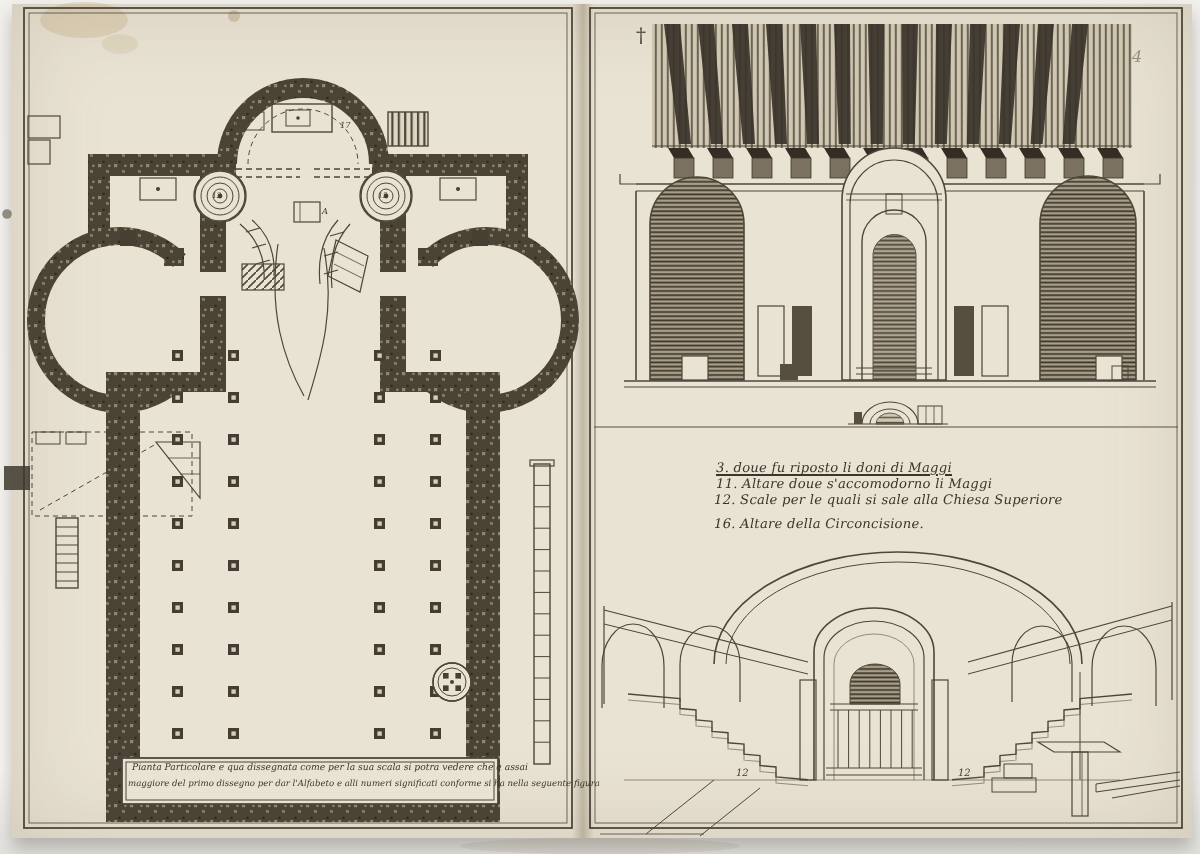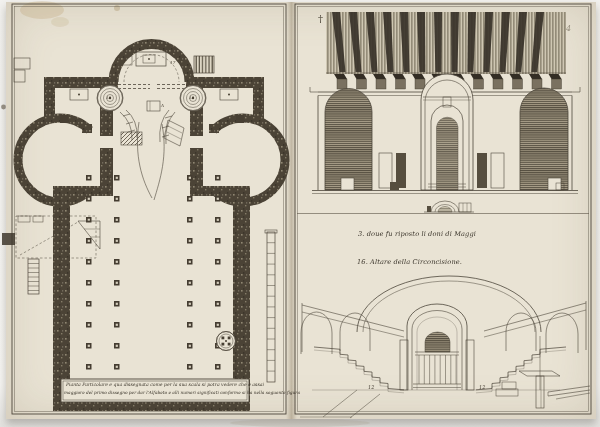--- a/index.html
+++ b/index.html
@@ -395,7 +395,7 @@
   <div class="txt cross-mark" style="left:318px;top:13px;">†</div>
   <div class="txt plate-number" style="left:566px;top:24px;">4</div>
 
-  <div class="txt legend-line" style="left:358px;top:229.9px;">3. doue fu riposto li doni di Maggi</div>
+  <div class="txt legend-line" style="left:358px;top:229.9px;text-decoration:underline;">3. doue fu riposto li doni di Maggi</div>
   <div class="txt legend-line" style="left:357px;top:258px;">16. Altare della Circoncisione.</div>
 
   <div class="txt caption-line1" style="left:66px;top:382px;">Pianta Particolare e qua dissegnata come per la sua scala si potra vedere che e assai</div>

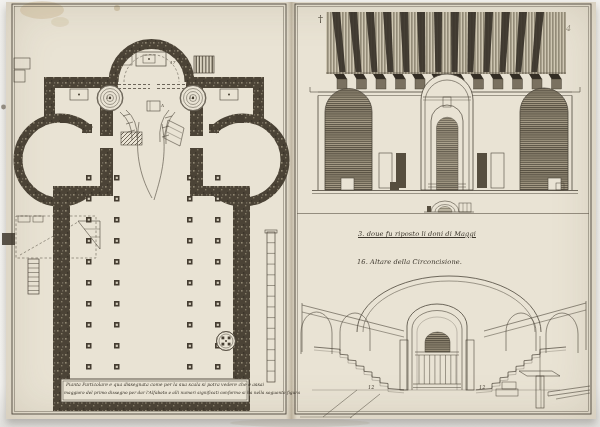--- a/index.html
+++ b/index.html
@@ -396,6 +396,7 @@
   <div class="txt plate-number" style="left:566px;top:24px;">4</div>
 
   <div class="txt legend-line" style="left:358px;top:229.9px;text-decoration:underline;">3. doue fu riposto li doni di Maggi</div>
+  <div class="txt legend-line" style="left:358px;top:238.1px;">11. Altare doue s'accomodorno li Maggi</div>
   <div class="txt legend-line" style="left:357px;top:258px;">16. Altare della Circoncisione.</div>
 
   <div class="txt caption-line1" style="left:66px;top:382px;">Pianta Particolare e qua dissegnata come per la sua scala si potra vedere che e assai</div>

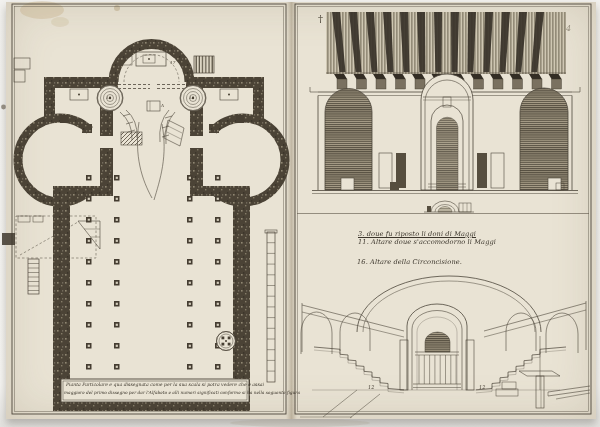--- a/index.html
+++ b/index.html
@@ -397,6 +397,7 @@
 
   <div class="txt legend-line" style="left:358px;top:229.9px;text-decoration:underline;">3. doue fu riposto li doni di Maggi</div>
   <div class="txt legend-line" style="left:358px;top:238.1px;">11. Altare doue s'accomodorno li Maggi</div>
+  <div class="txt legend-line" style="left:357px;top:246.3px;">12. Scale per le quali si sale alla Chiesa Superiore</div>
   <div class="txt legend-line" style="left:357px;top:258px;">16. Altare della Circoncisione.</div>
 
   <div class="txt caption-line1" style="left:66px;top:382px;">Pianta Particolare e qua dissegnata come per la sua scala si potra vedere che e assai</div>

